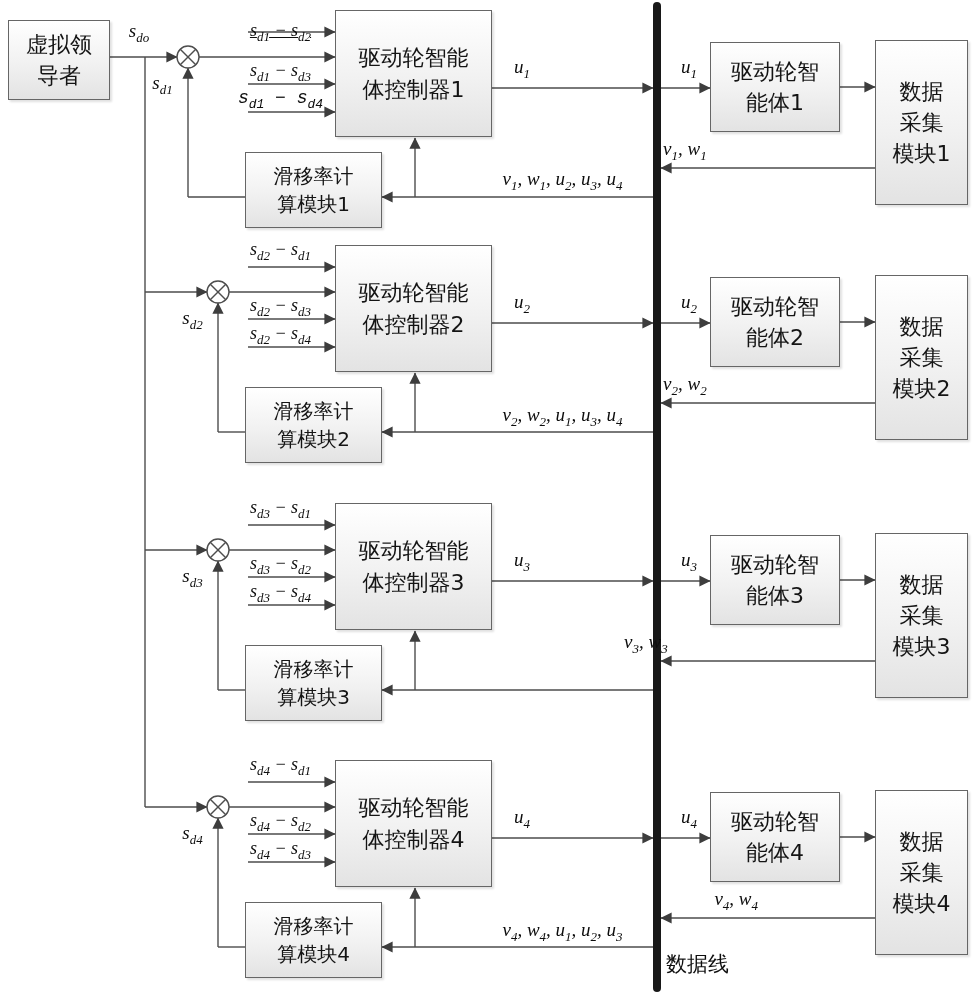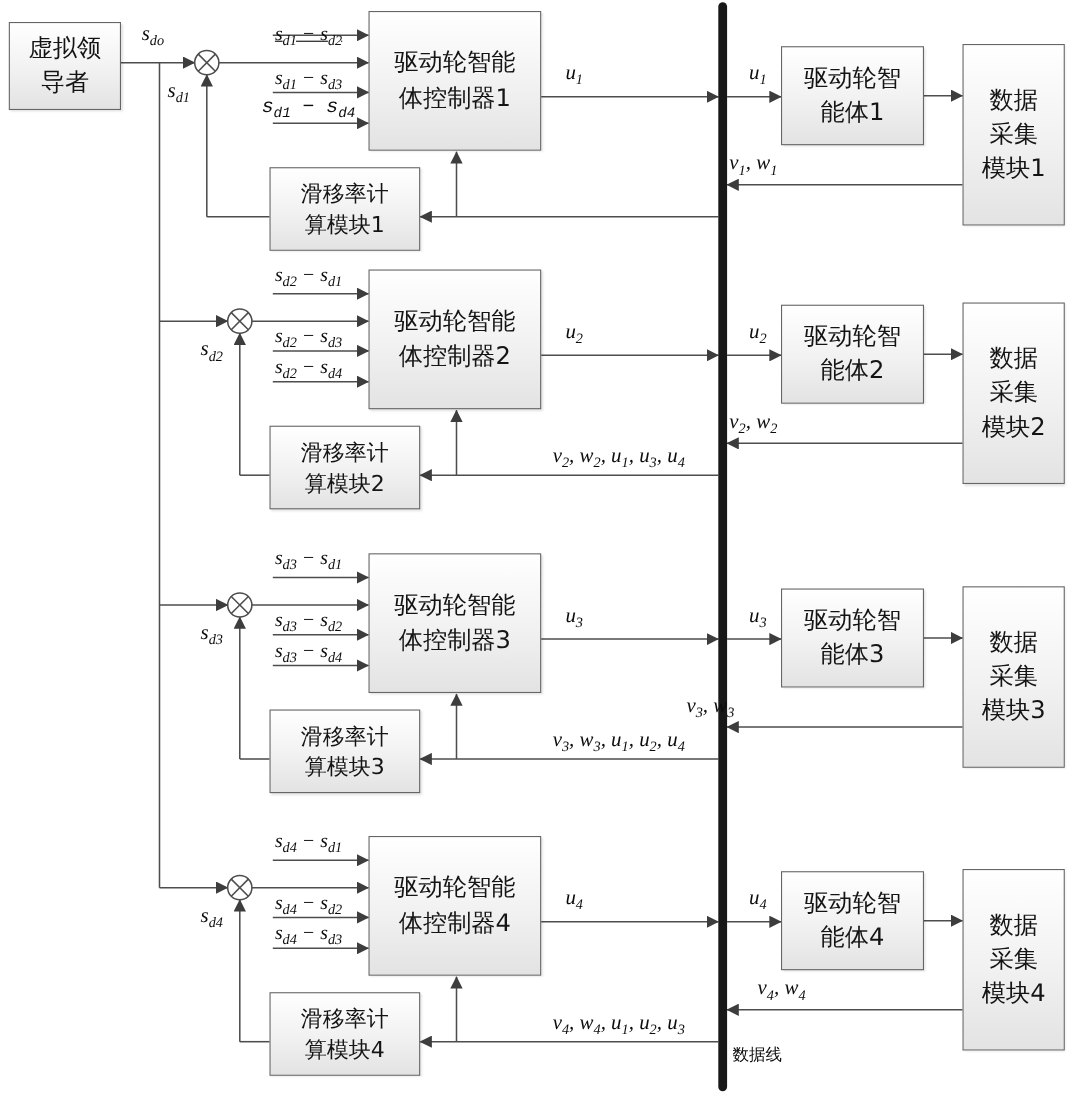--- a/index.html
+++ b/index.html
@@ -175,6 +175,7 @@
   <div class="mlabel" style="left:502px;top:56px;width:40px;">u<sub>1</sub></div>
   <div class="mlabel" style="left:669px;top:56px;width:40px;">u<sub>1</sub></div>
   <div class="mlabel" style="left:663px;top:138px;width:95px;text-align:left;">v<sub>1</sub>, w<sub>1</sub></div>
+  <div class="mlabel" style="left:470px;top:168px;width:185px;">v<sub>1</sub>, w<sub>1</sub>, u<sub>2</sub>, u<sub>3</sub>, u<sub>4</sub></div>
 
   <div class="mlabel diff" style="left:228px;top:239px;width:105px;">s<sub>d2</sub> − s<sub>d1</sub></div>
   <div class="mlabel diff" style="left:228px;top:295px;width:105px;">s<sub>d2</sub> − s<sub>d3</sub></div>

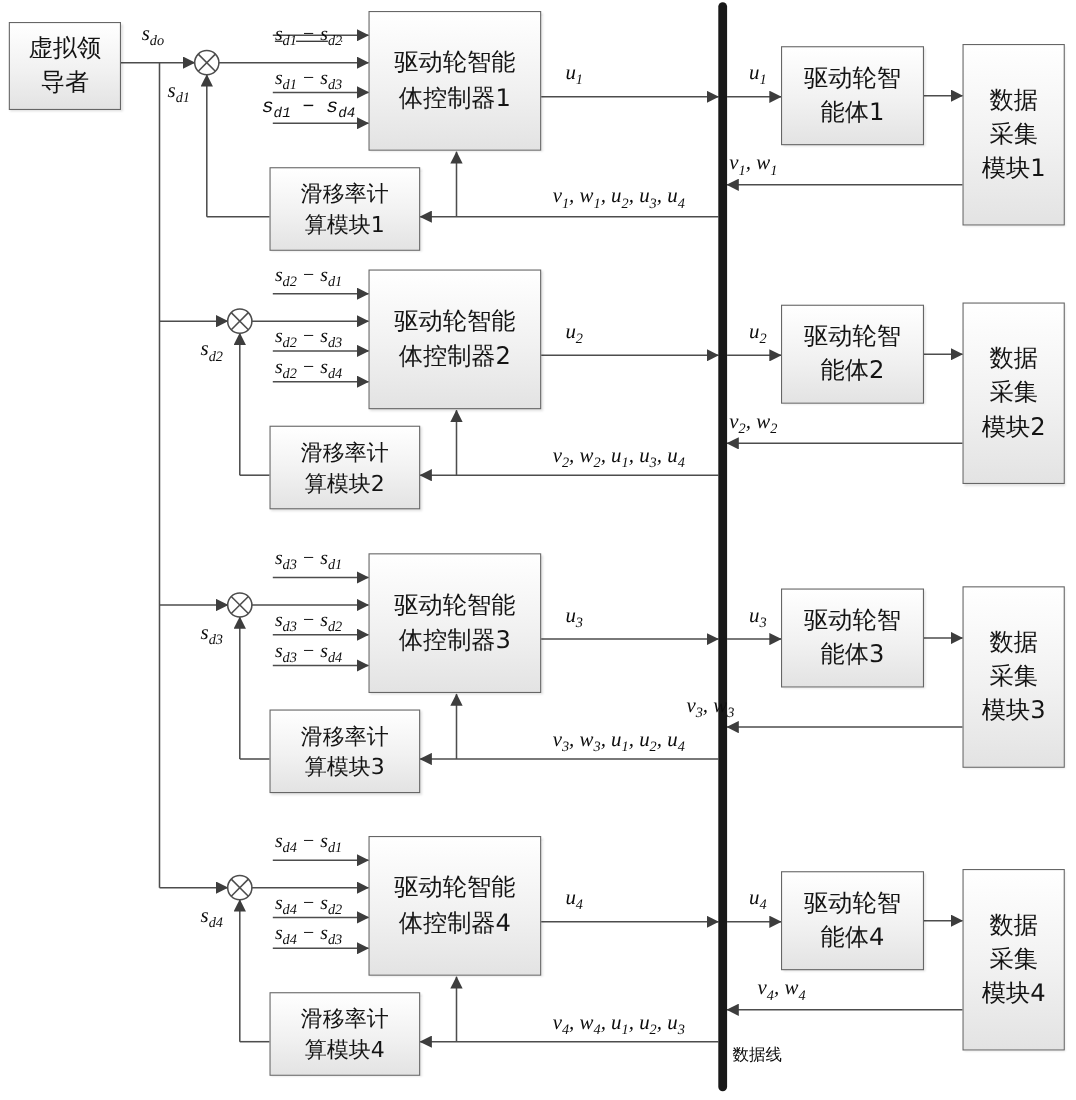--- a/index.html
+++ b/index.html
@@ -193,7 +193,6 @@
   <div class="mlabel" style="left:502px;top:549px;width:40px;">u<sub>3</sub></div>
   <div class="mlabel" style="left:669px;top:549px;width:40px;">u<sub>3</sub></div>
   <div class="mlabel" style="left:624px;top:631px;width:95px;text-align:left;">v<sub>3</sub>, w<sub>3</sub></div>
-  <div class="mlabel" style="left:470px;top:662px;width:185px;">v<sub>3</sub>, w<sub>3</sub>, u<sub>1</sub>, u<sub>2</sub>, u<sub>4</sub></div>
 
   <div class="mlabel diff" style="left:228px;top:754px;width:105px;">s<sub>d4</sub> − s<sub>d1</sub></div>
   <div class="mlabel diff" style="left:228px;top:810px;width:105px;">s<sub>d4</sub> − s<sub>d2</sub></div>

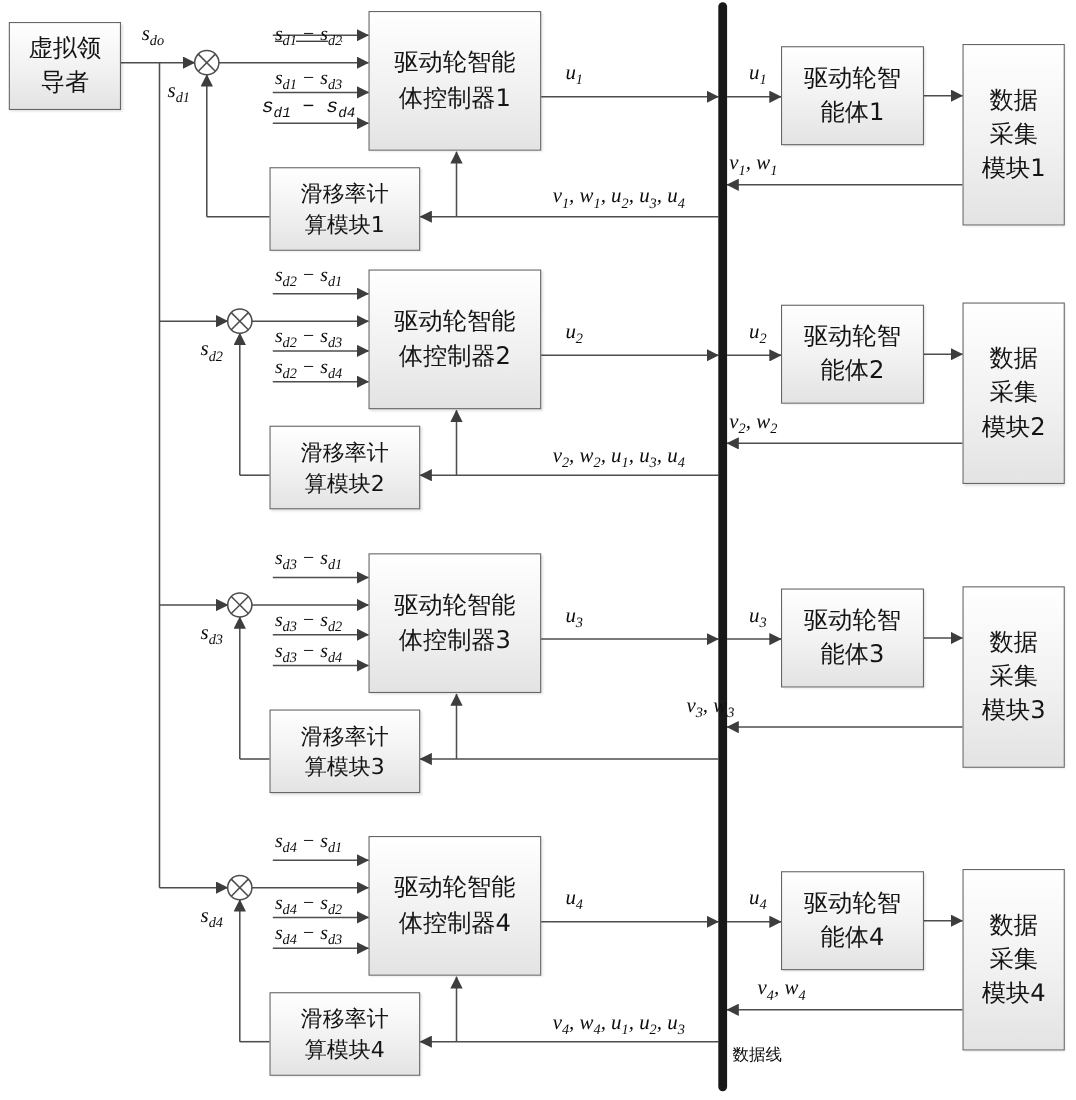--- a/index.html
+++ b/index.html
@@ -200,7 +200,7 @@
   <div class="mlabel" style="left:170px;top:822px;width:45px;">s<sub>d4</sub></div>
   <div class="mlabel" style="left:502px;top:806px;width:40px;">u<sub>4</sub></div>
   <div class="mlabel" style="left:669px;top:806px;width:40px;">u<sub>4</sub></div>
-  <div class="mlabel" style="left:663px;top:888px;width:95px;text-align:center;">v<sub>4</sub>, w<sub>4</sub></div>
+  <div class="mlabel" style="left:663px;top:888px;width:95px;text-align:right;">v<sub>4</sub>, w<sub>4</sub></div>
   <div class="mlabel" style="left:470px;top:919px;width:185px;">v<sub>4</sub>, w<sub>4</sub>, u<sub>1</sub>, u<sub>2</sub>, u<sub>3</sub></div>
 
   <div class="clabel" style="left:666px;top:950px;">数据线</div>

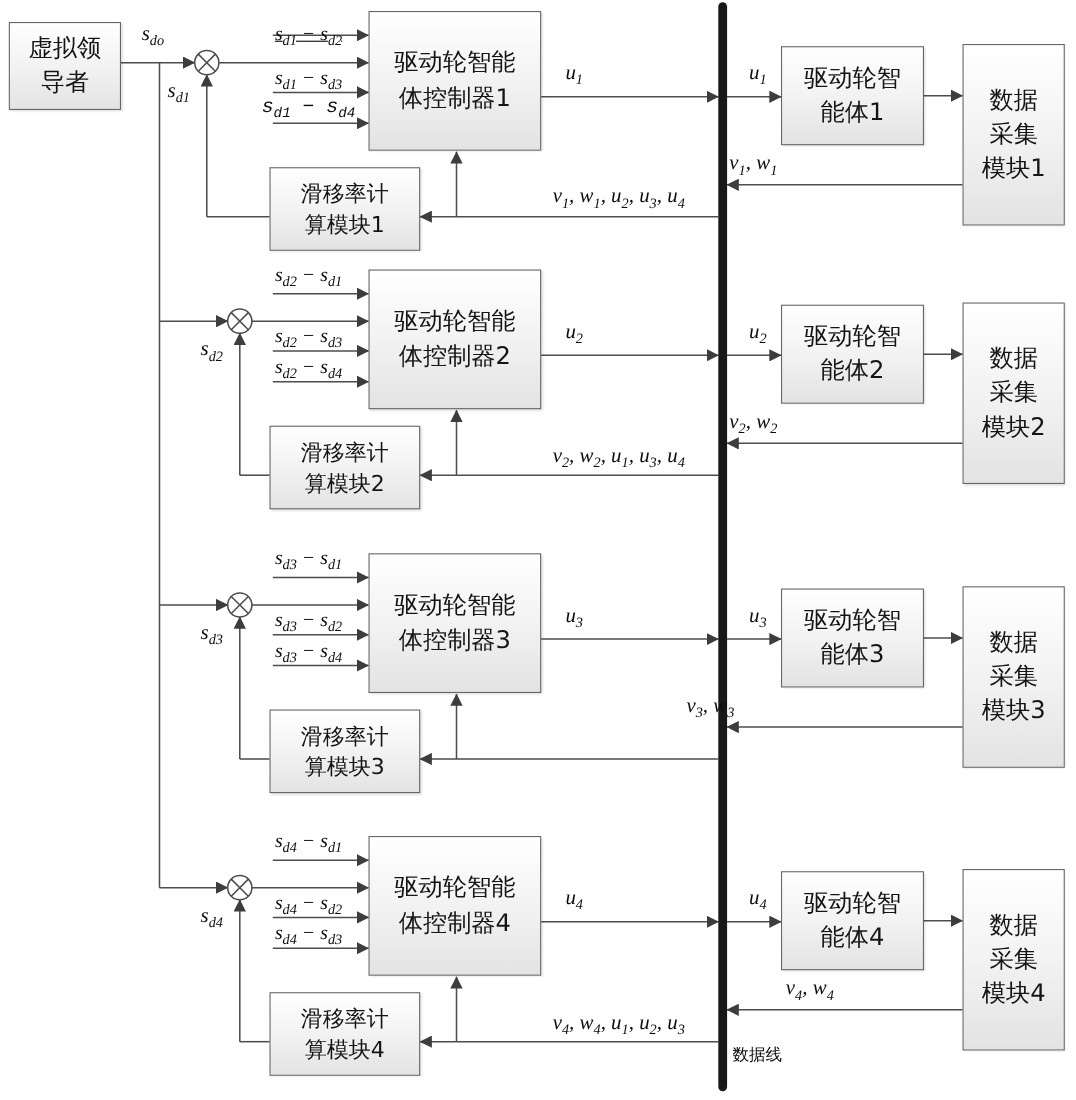--- a/index.html
+++ b/index.html
@@ -16,7 +16,7 @@
             font-style:italic; font-size:19px; color:#0d0d0d; text-align:center; }
   .mlabel sub { font-size:13px; line-height:0; }
   .diff { font-size:18px; }
-  .clabel { position:absolute; font-size:15px; color:#0d0d0d;
+  .clabel { position:absolute; font-size:21px; color:#0d0d0d;
             font-family:"DejaVu Sans","Liberation Sans",sans-serif; }
   svg.wires { position:absolute; left:0; top:0; }
   svg .wire { stroke:#4d4d4d; stroke-width:1.4; fill:none; }

